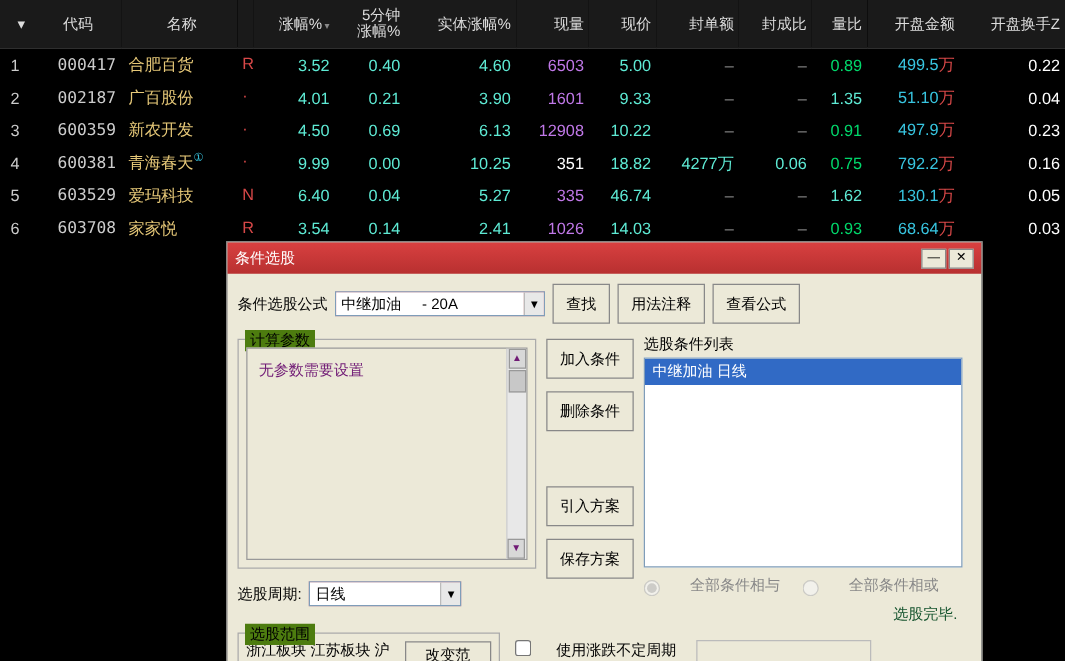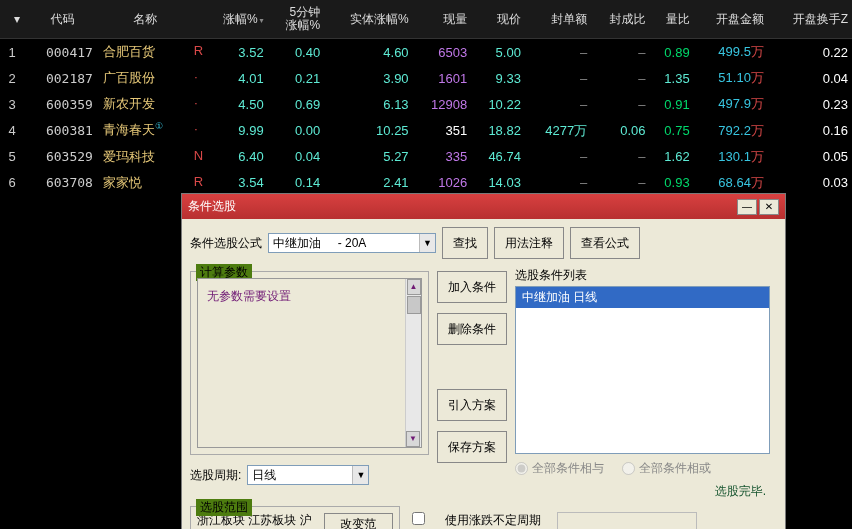--- a/index.html
+++ b/index.html
@@ -42,7 +42,7 @@
 .listbox{width:255px;height:168px;border:1px solid #7f9db9;background:#fff;overflow:hidden}
 .listbox .sel{background:#316ac5;color:#fff;padding:2px 6px}
 .radio-row{display:flex;gap:18px;margin:6px 0;color:#888}
-.radio-row label{display:flex;align-items:center;gap:0}
+.radio-row label{display:flex;align-items:flex-end;gap:20px}
 .status-done{color:#14532d;text-align:right;margin:2px 4px}
 .range-box{display:flex;align-items:center;gap:8px}
 .chk{margin-right:4px}

